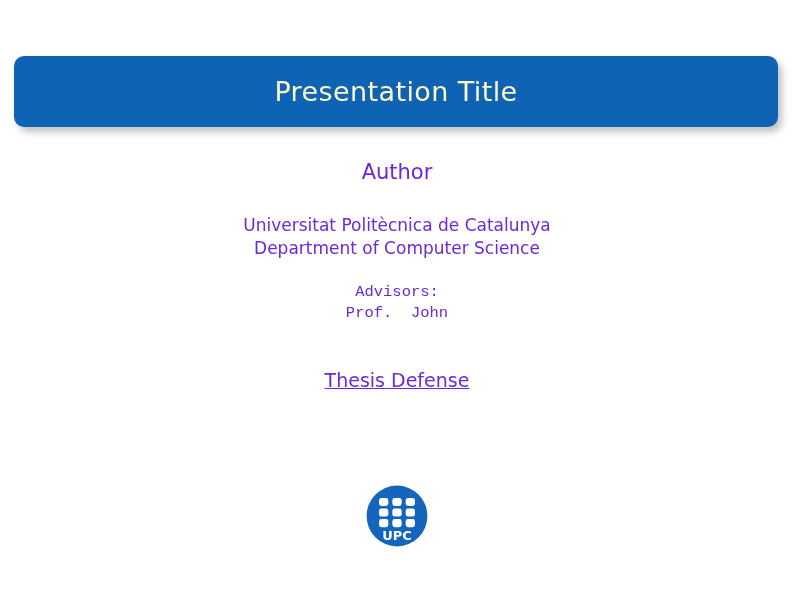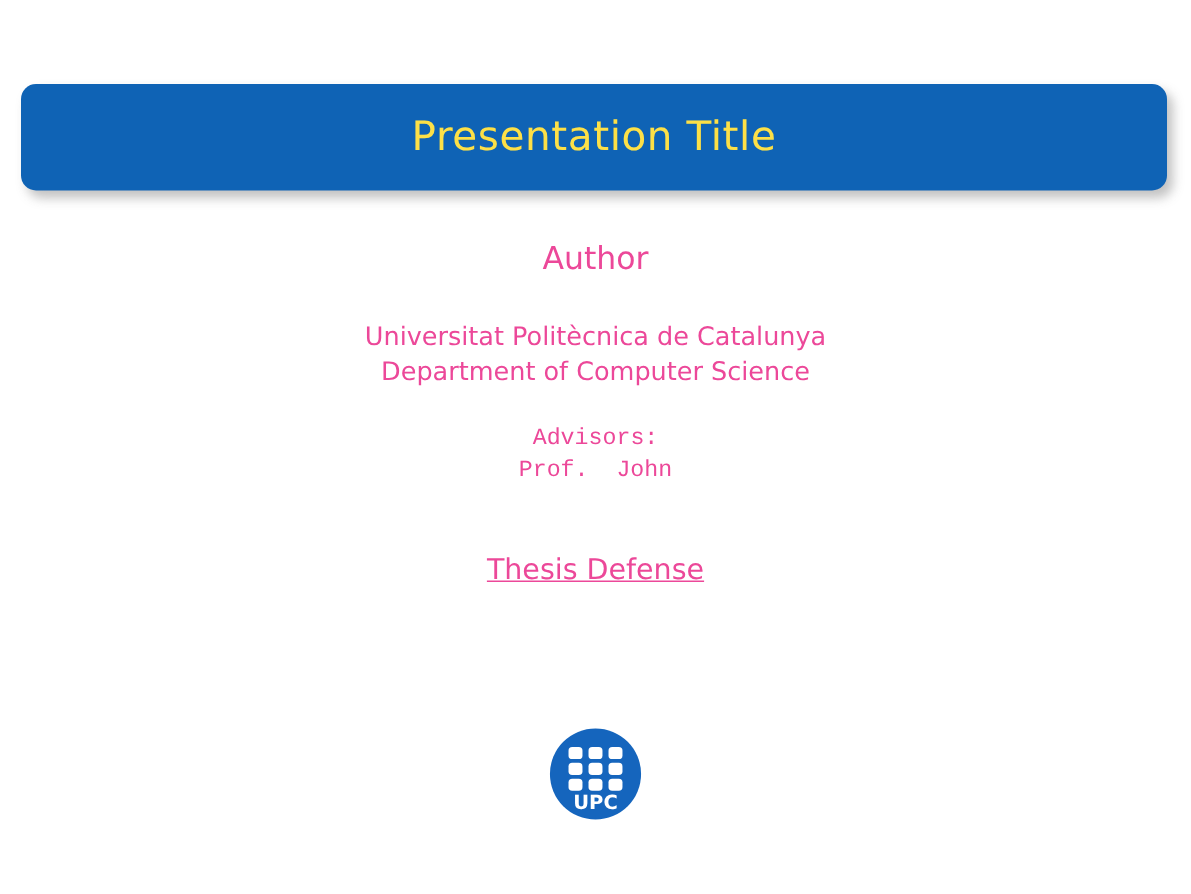--- a/index.html
+++ b/index.html
@@ -40,7 +40,7 @@
     justify-content: center;
   }
   .title-text {
-    color: #fde047;
+    color: #fef9c3;
     font-size: 27px;
     font-weight: 400;
     letter-spacing: 0.4px;

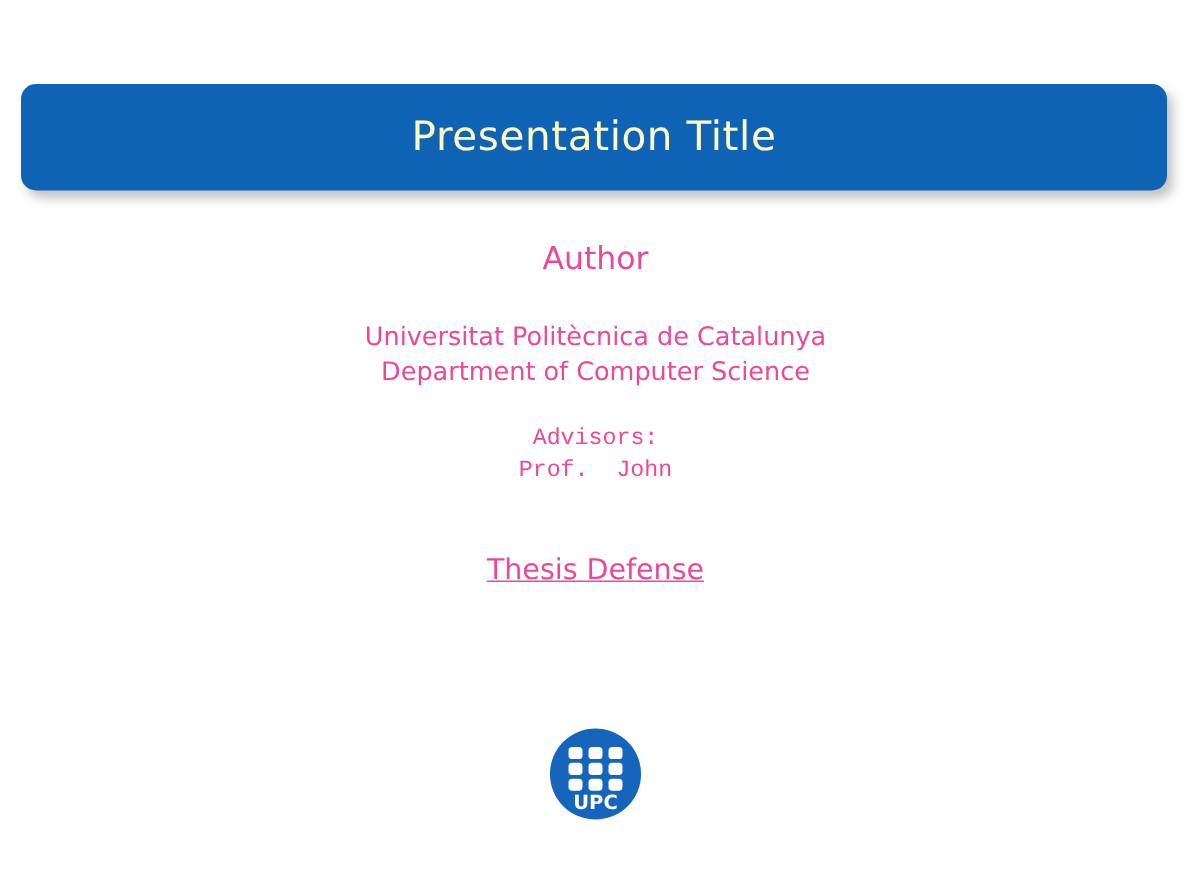--- a/index.html
+++ b/index.html
@@ -55,7 +55,7 @@
     top: 160px;
     width: 794px;
     text-align: center;
-    color: #ec4899;
+    color: #6d28d9;
   }
 
   .author-block {

